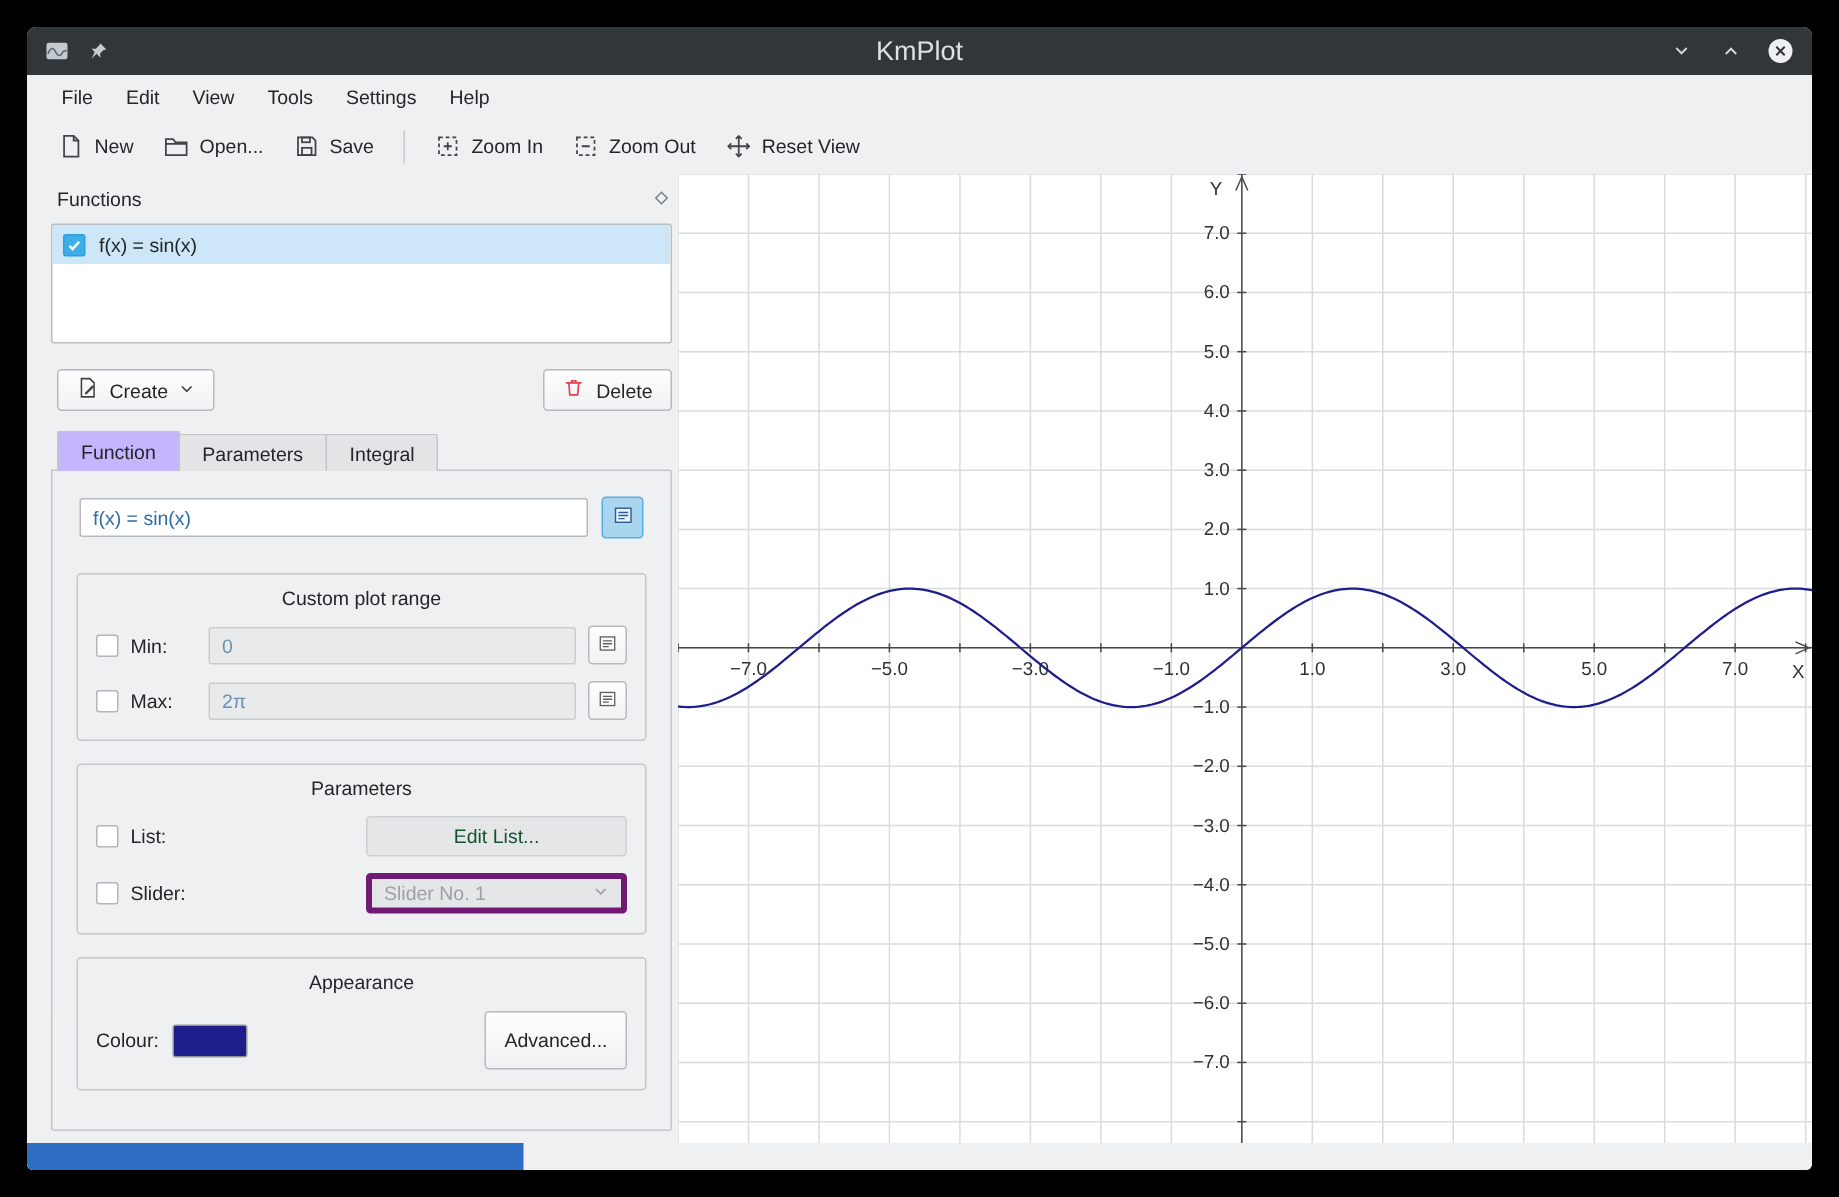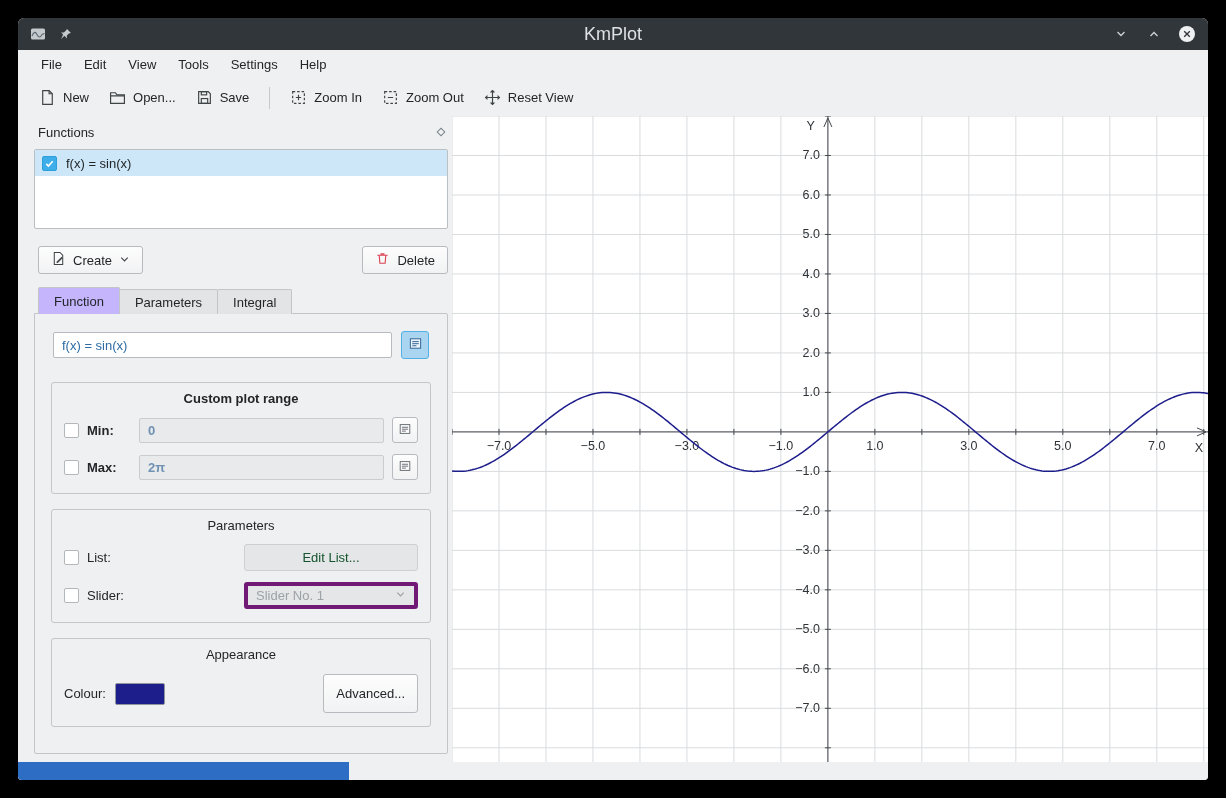--- a/index.html
+++ b/index.html
@@ -53,7 +53,7 @@
   .eq-btn{width:28px;height:28px;box-sizing:border-box;background:#a9d5f1;border:1px solid #54afe4;border-radius:3px;display:flex;align-items:center;justify-content:center;flex:0 0 auto;}
   
   .group{border:1px solid #c3c7ca;border-radius:3px;padding:8px 12px 13px;box-sizing:border-box;}
-  .group.range{margin-top:23px;font-weight:bold;}
+  .group.range{margin-top:23px;}
   .group.params{margin-top:15px;}
   .group.appear{margin-top:15px;}
   .group-title{text-align:center;margin-bottom:4px;}

